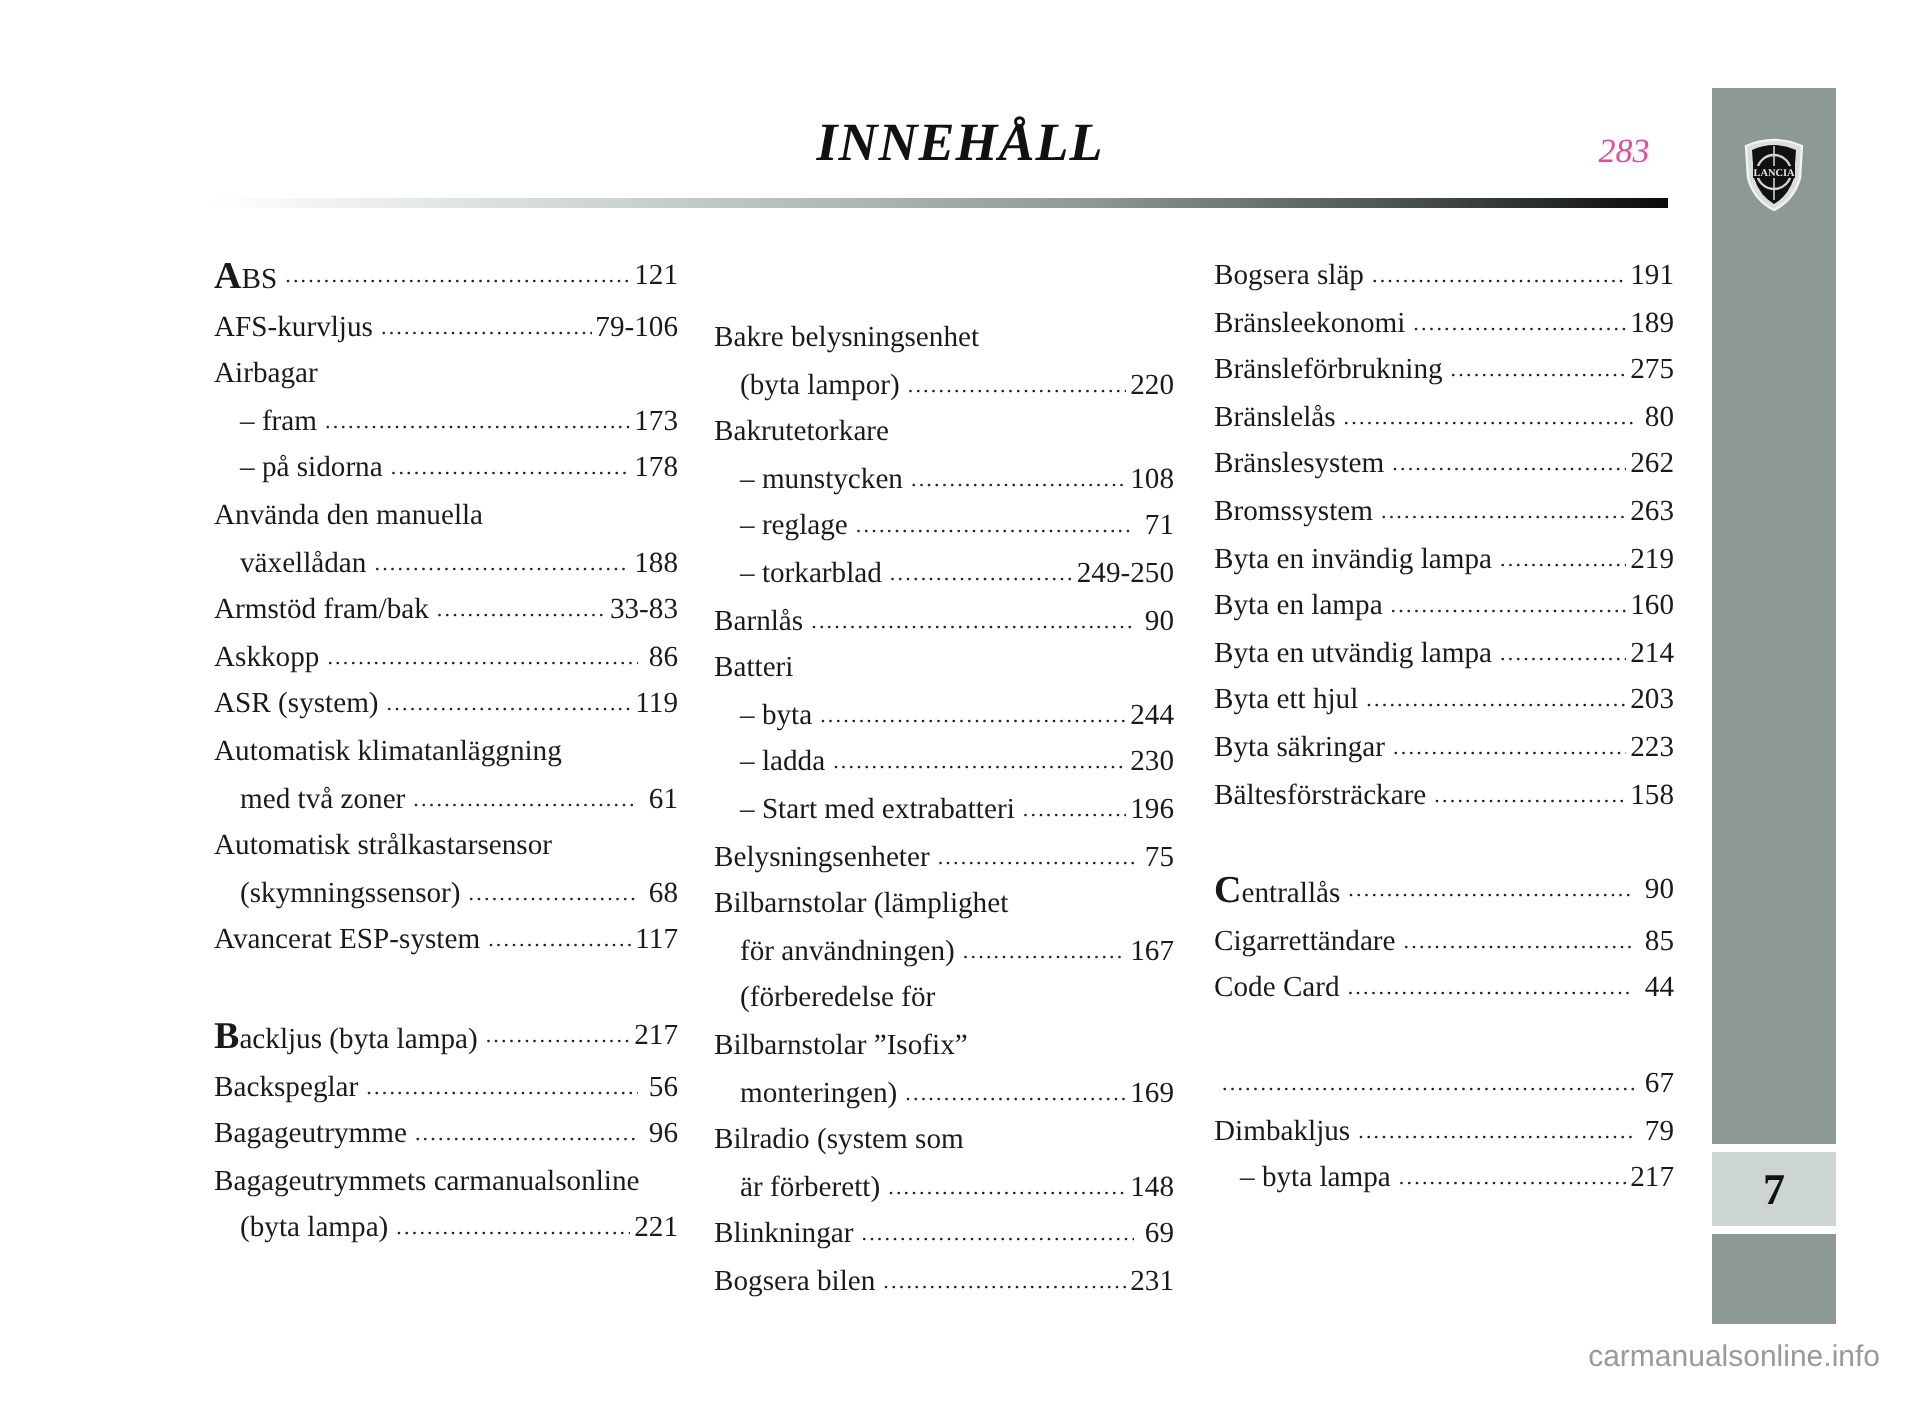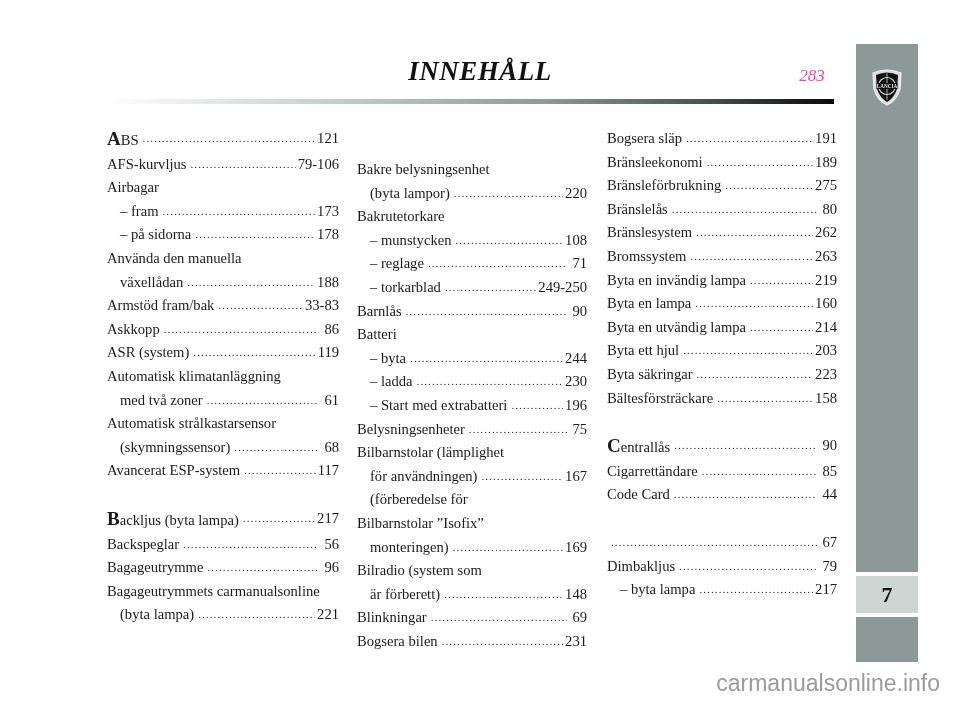--- a/index.html
+++ b/index.html
@@ -36,7 +36,7 @@
   }
   .watermark {
     position:absolute; left:680px; top:670px; width:260px; text-align:right;
-    font-family:"Liberation Sans", sans-serif; font-size:23px; color:#9a9a9a;
+    font-family:"Liberation Sans", sans-serif; font-size:15px; color:#9a9a9a;
   }
   .col {
     position:absolute; top:127px; width:232px;

